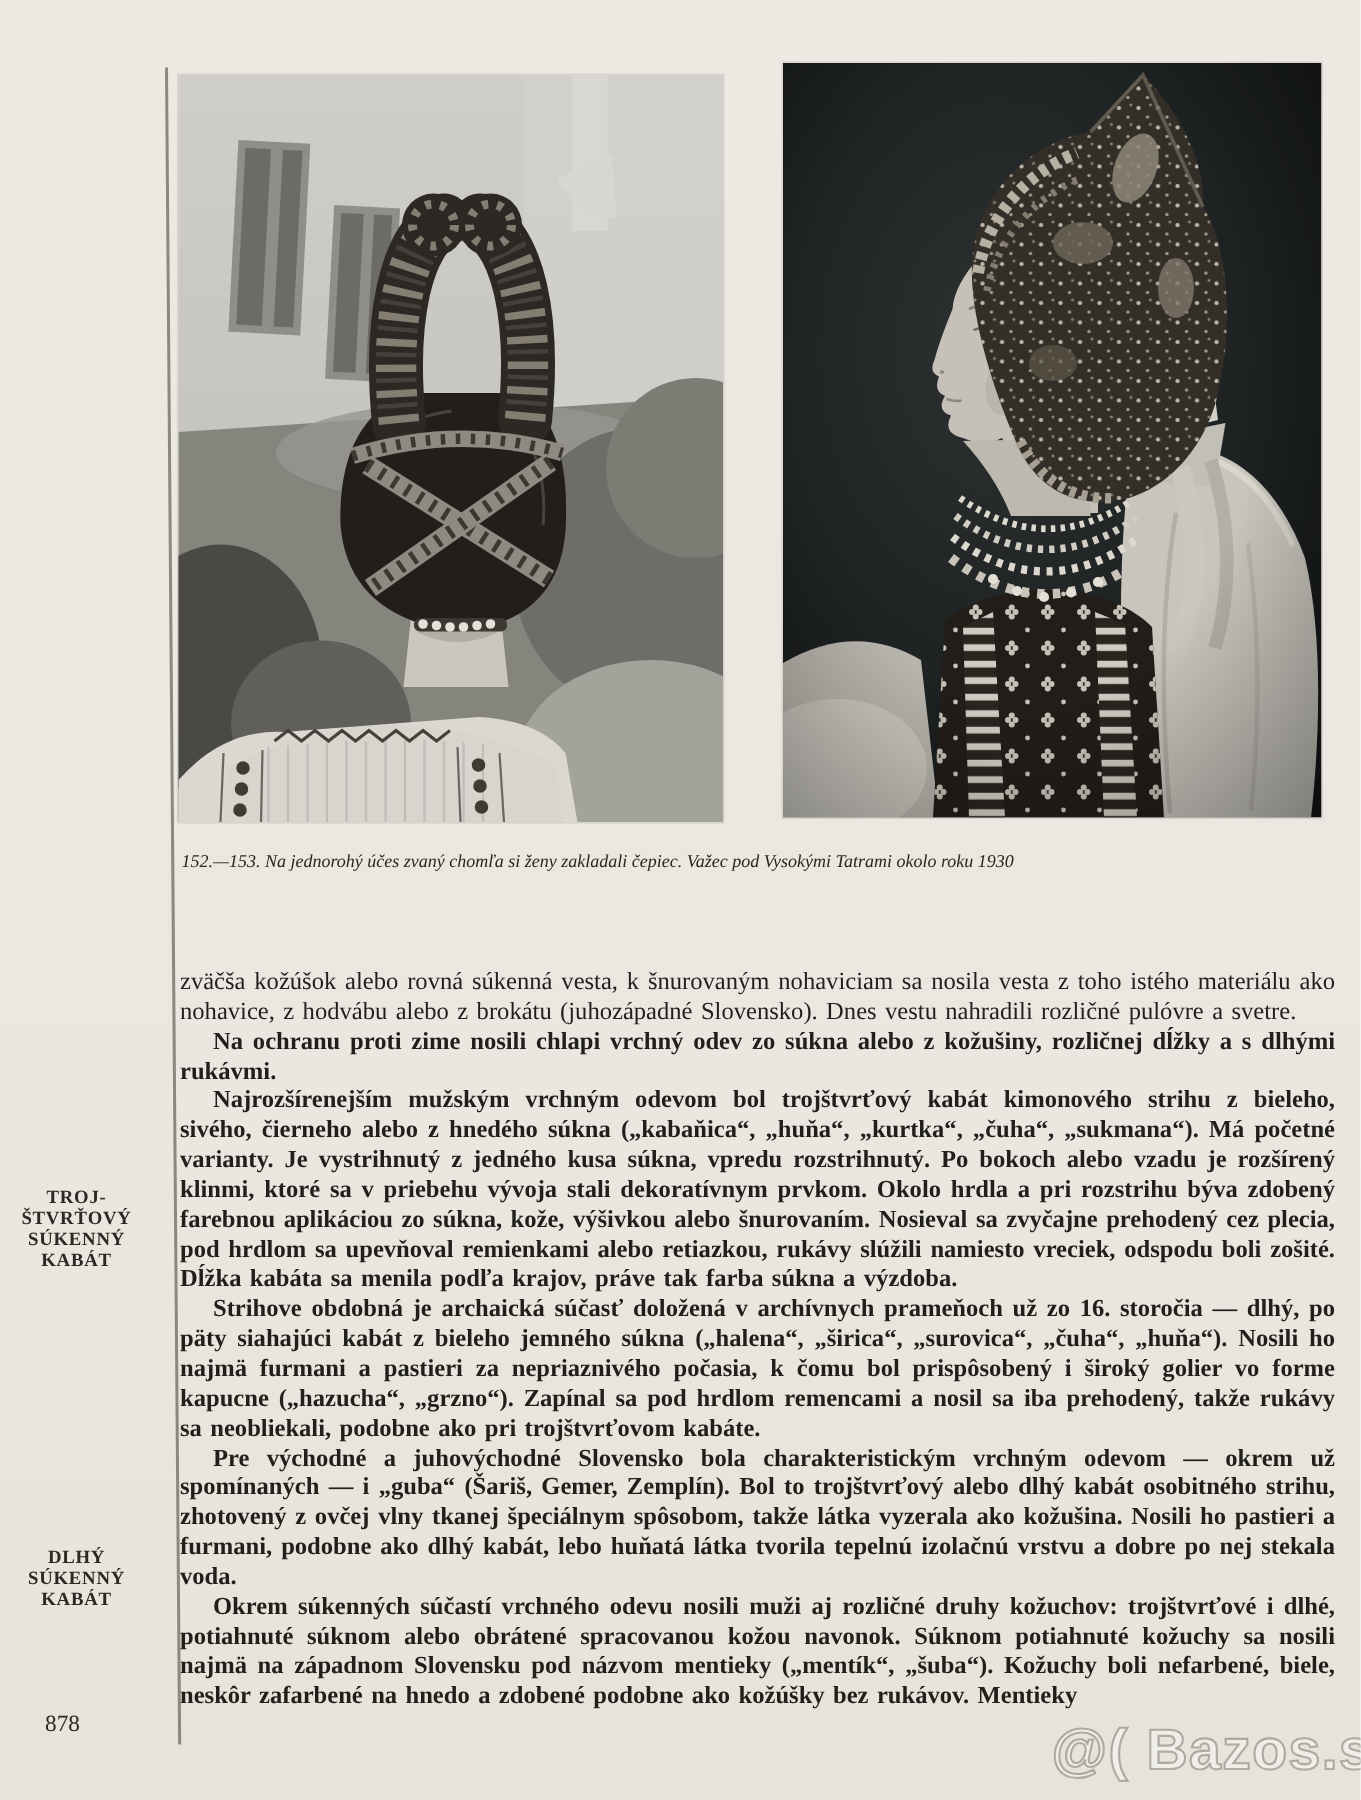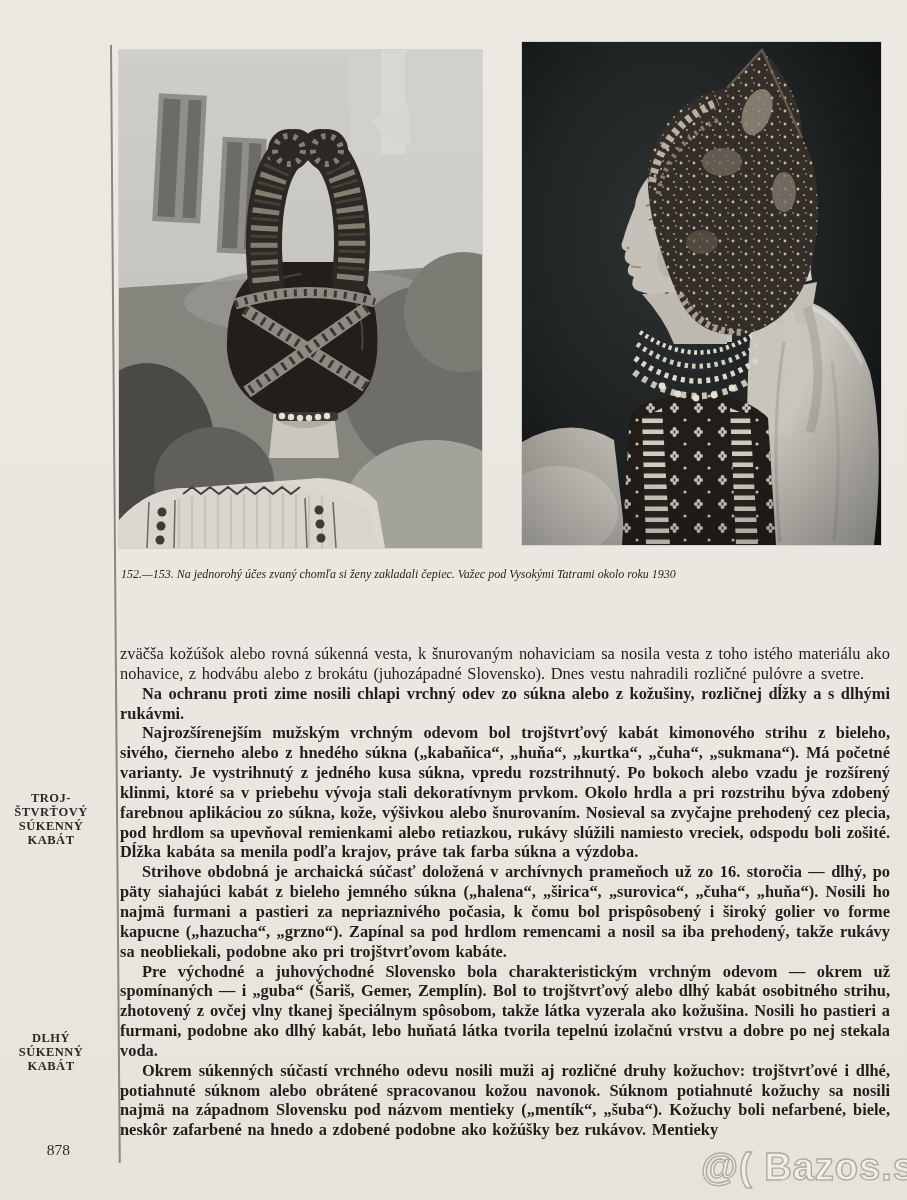--- a/index.html
+++ b/index.html
@@ -35,7 +35,7 @@
   #margin-label-1{top:791px;}
   #margin-label-2{top:1031px;}
   .pagenum{
-    position:absolute;left:30px;top:1141px;width:40px;text-align:right;
+    position:absolute;left:30px;top:1141px;width:40px;
     font-size:15.5px;color:#2b2923;
   }
   .watermark{

